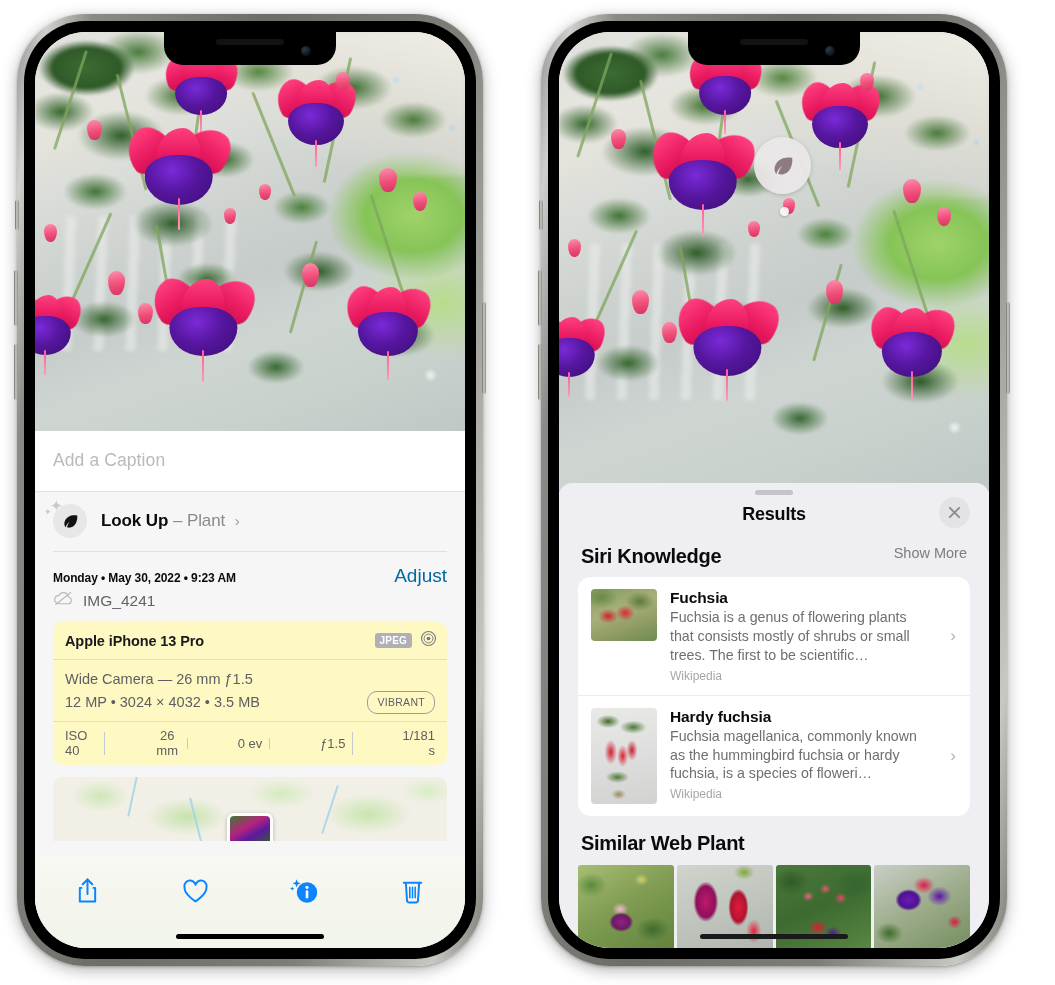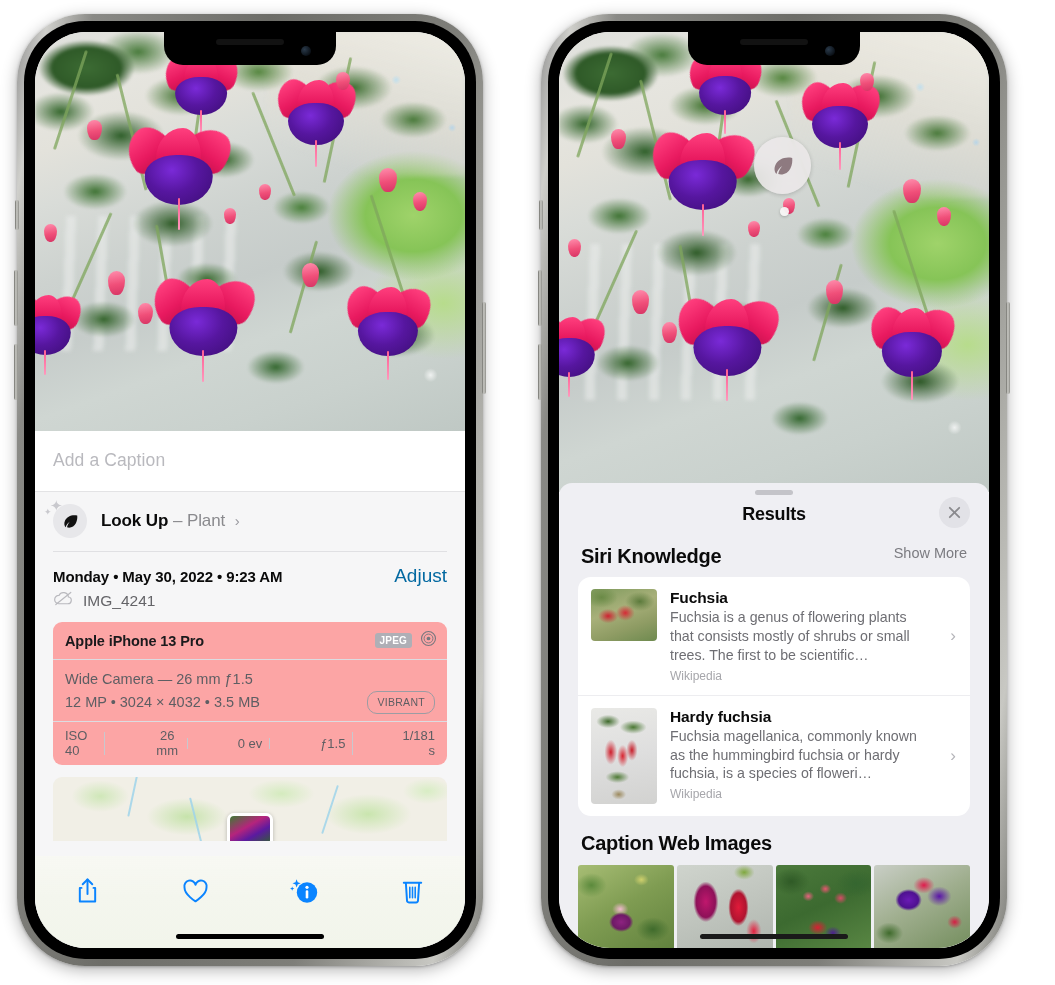--- a/index.html
+++ b/index.html
@@ -197,7 +197,7 @@
     display: flex; justify-content: space-between; align-items: baseline;
     padding: 13px 0 2px;
   }
-  .date-text { font-size: 15px; font-weight: 700; color: #0A0A0A; letter-spacing: -.1px; }
+  .date-text { font-size: 12px; font-weight: 700; color: #0A0A0A; letter-spacing: -.1px; }
   .adjust-link { font-size: 19px; color: #0369a1; text-align: center; }
   .file-row { display: flex; align-items: center; gap: 9px; padding: 2px 0 12px; }
   .file-name { font-size: 15.5px; color: #646468; }

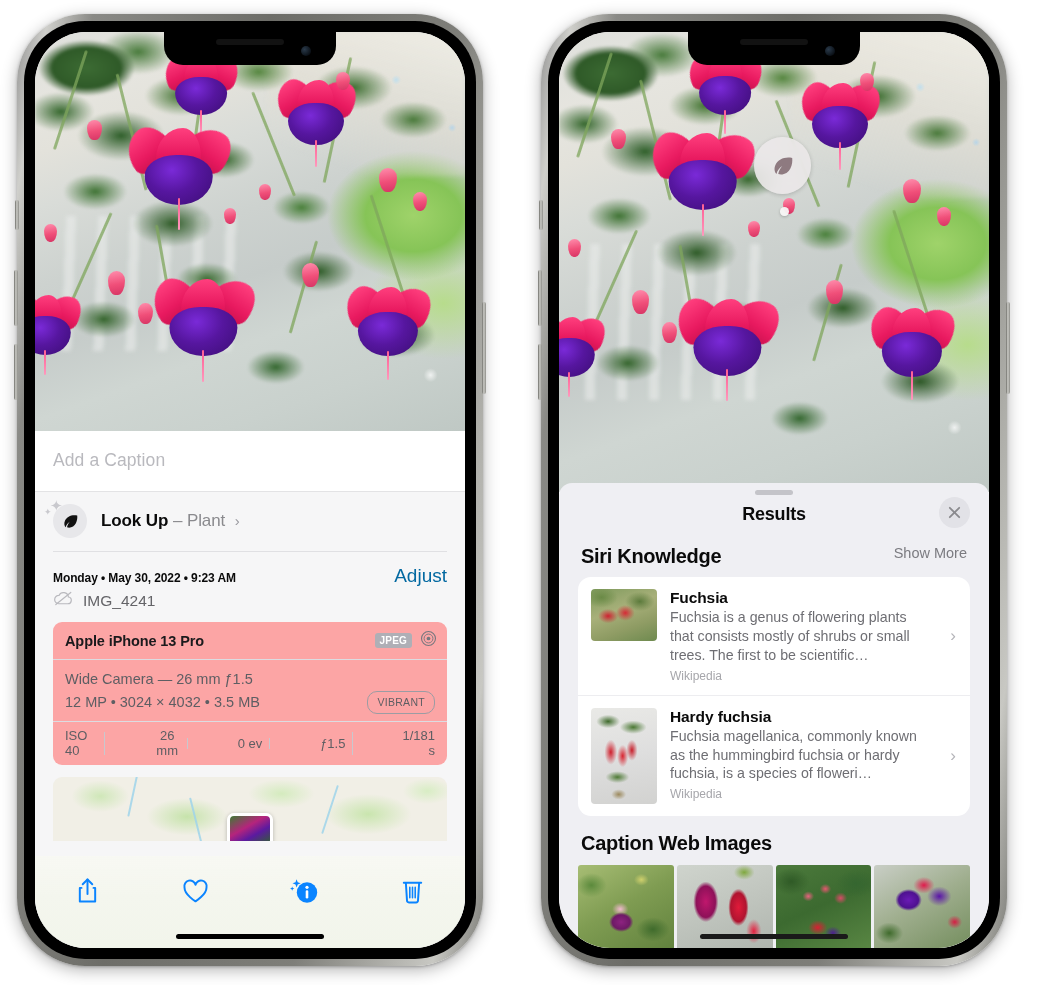--- a/index.html
+++ b/index.html
@@ -203,7 +203,7 @@
   .file-name { font-size: 15.5px; color: #646468; }
 
   .exif-card {
-    margin: 0 18px 12px; background: #fca5a5; border-radius: 9px; overflow: hidden;
+    margin: 0 18px 12px; background: #fef9c3; border-radius: 9px; overflow: hidden;
   }
   .exif-head {
     display: flex; align-items: center; justify-content: space-between;

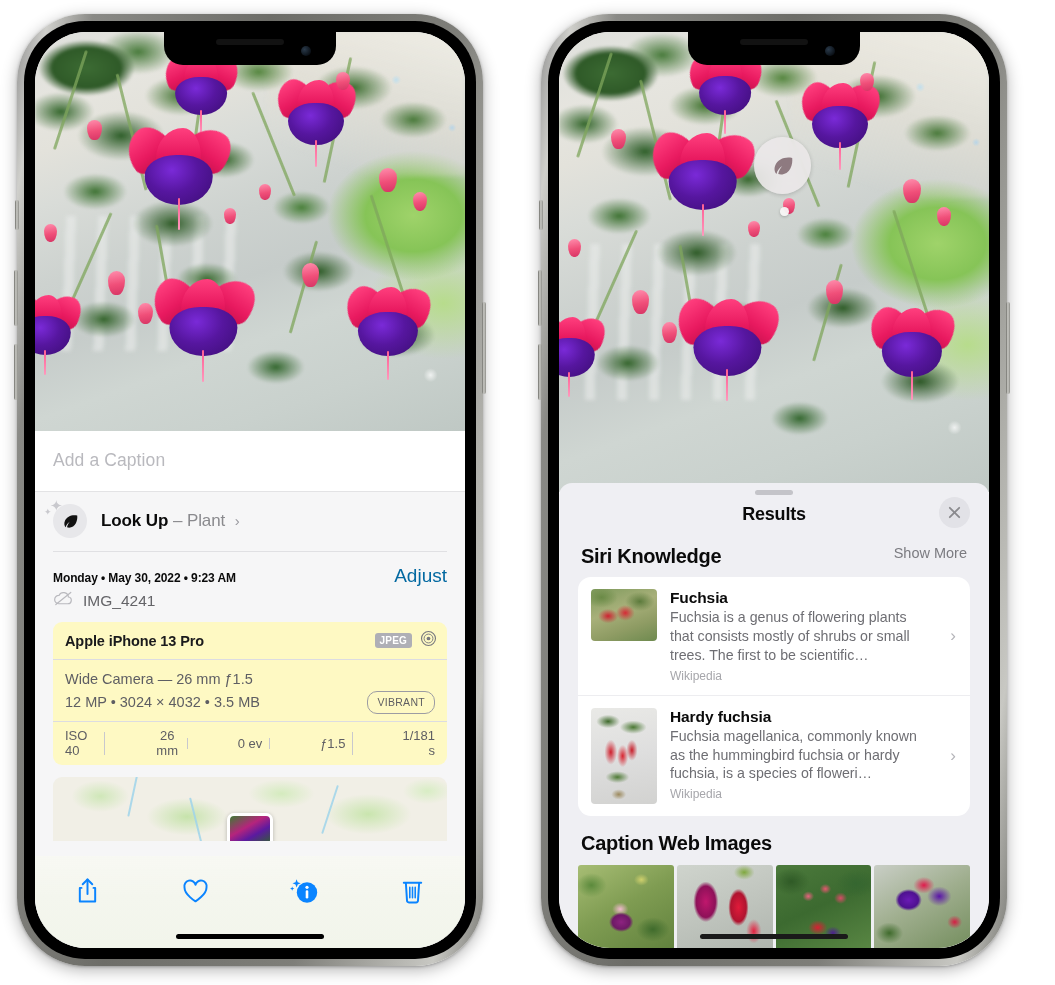--- a/index.html
+++ b/index.html
@@ -737,7 +737,7 @@
           </div>
 
           <div class="section-head" style="padding-bottom:7px;">
-            <div class="section-title">Caption Web Images</div>
+            <div class="section-title">Similar Web Plant</div>
           </div>
 
           <div class="web-strip">

